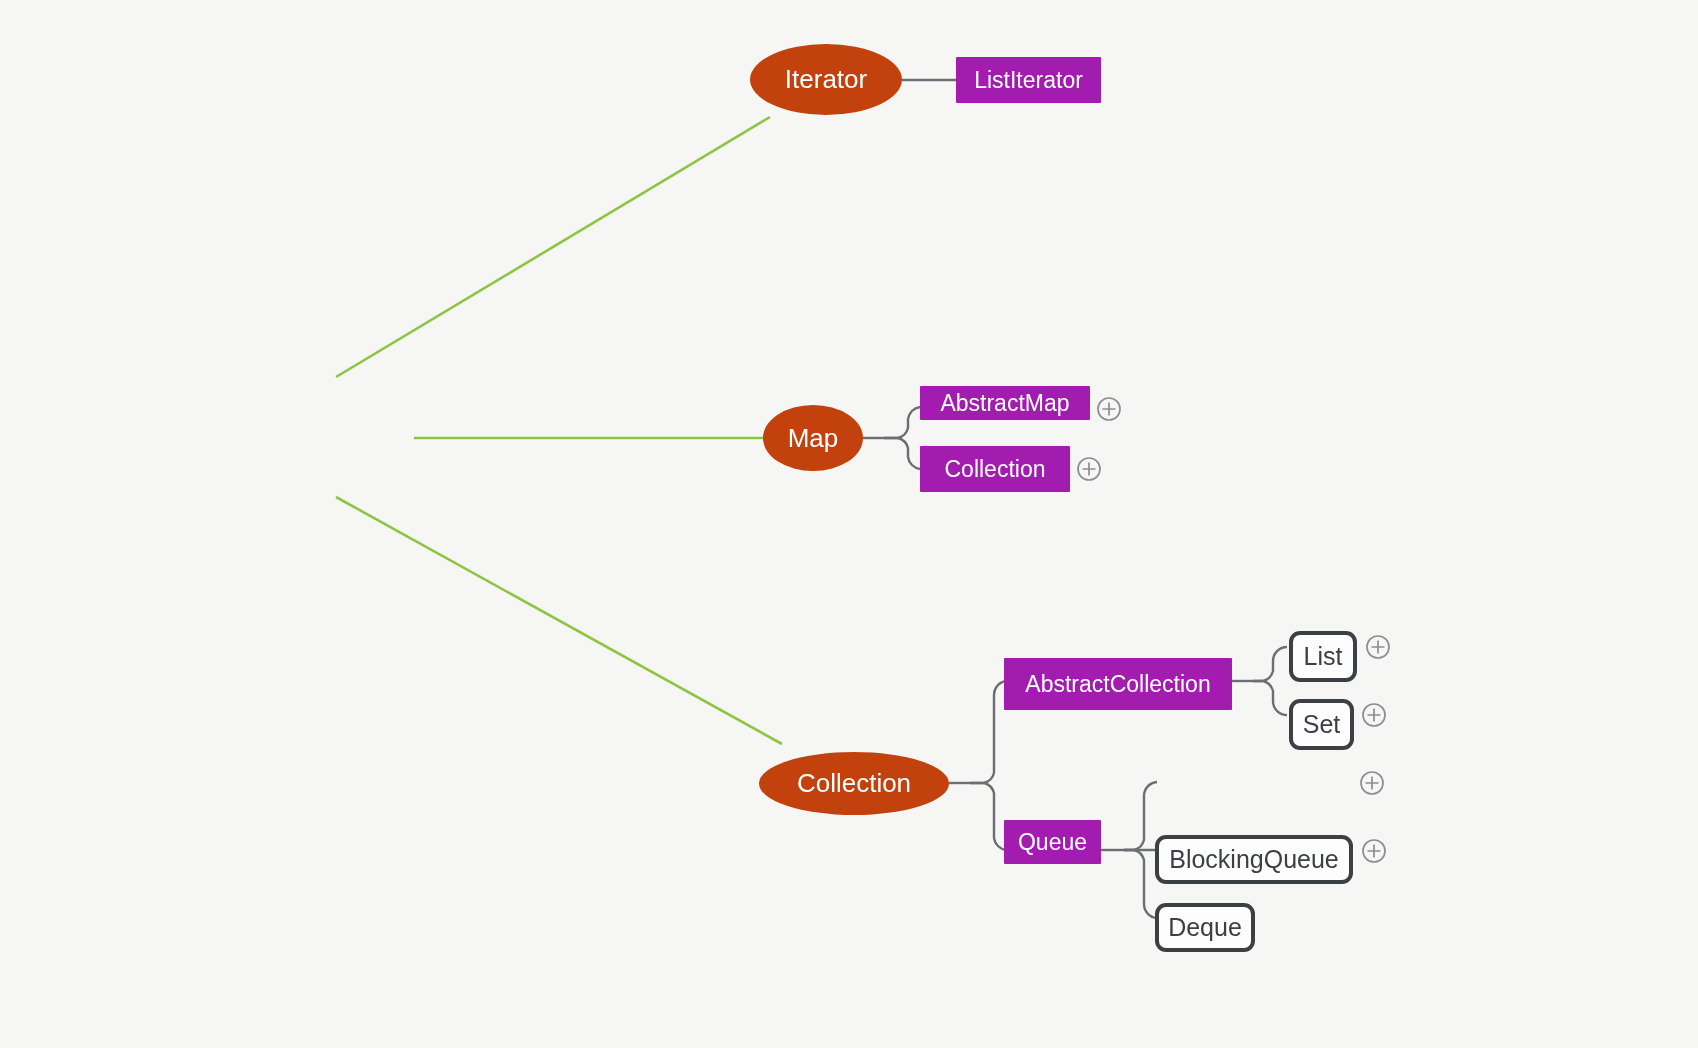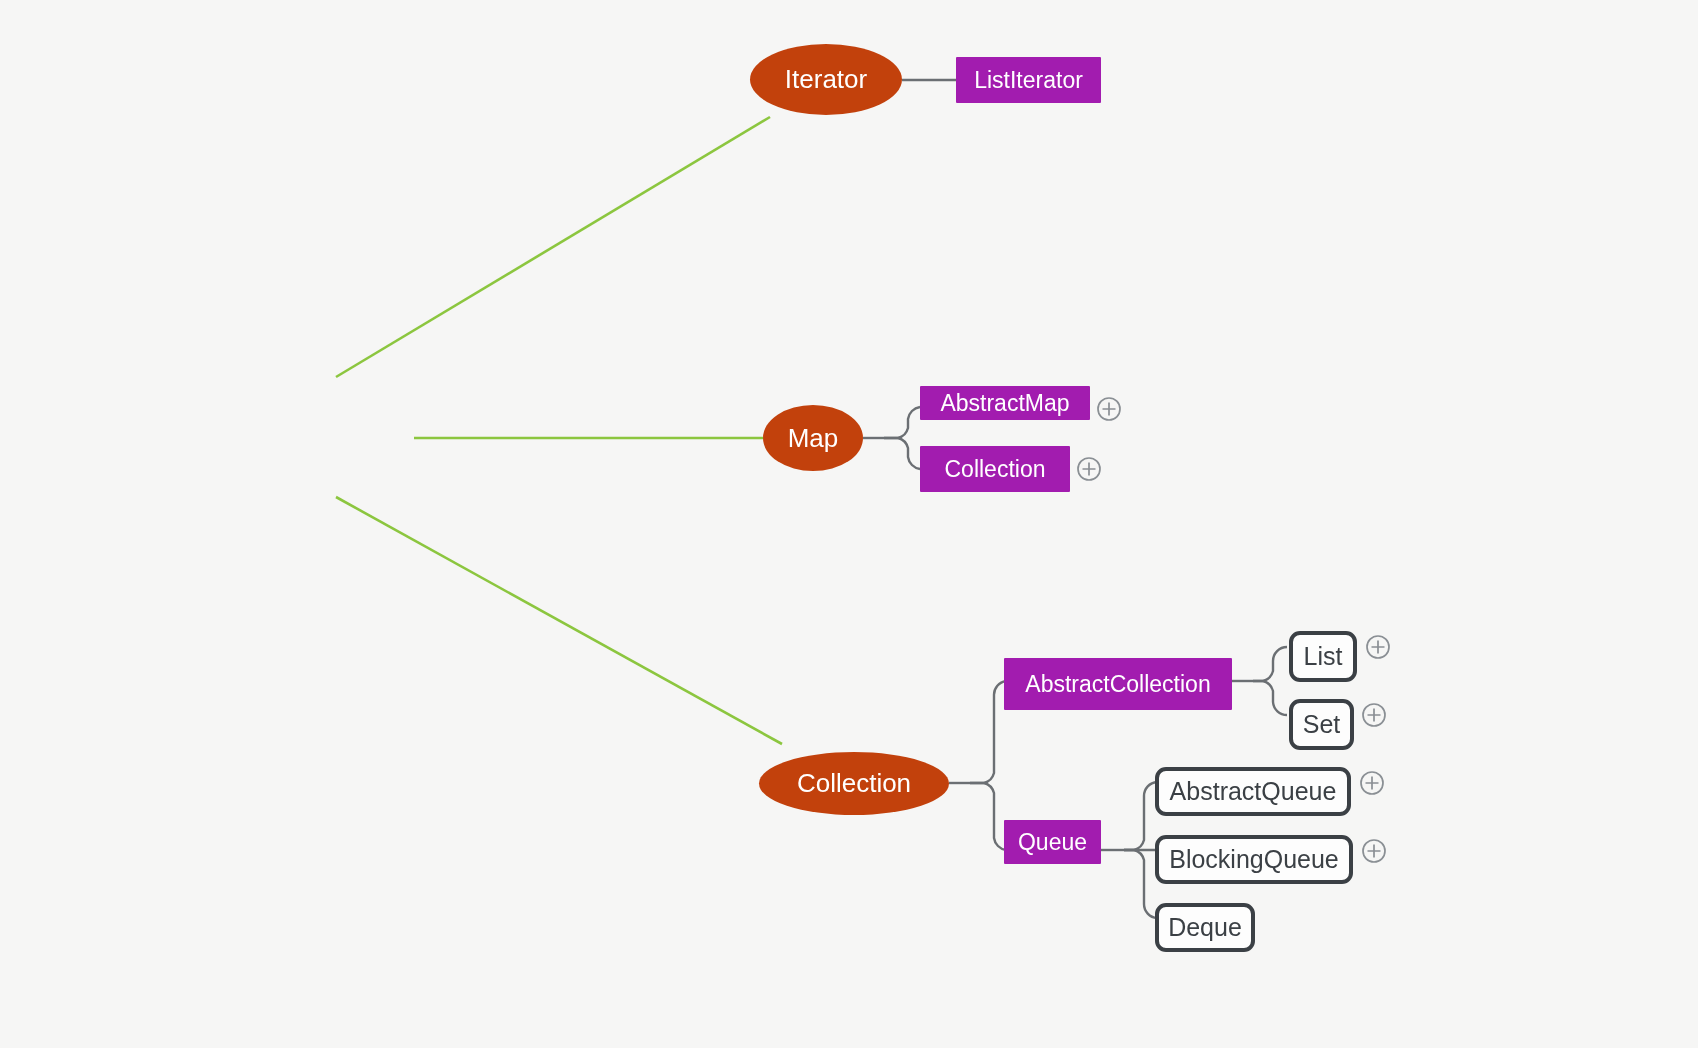--- a/index.html
+++ b/index.html
@@ -181,9 +181,6 @@
     <span>Queue</span>
   </div>
 
-  <div class="node node-box" style="left:1155px; top:757px; width:196px; height:49px;">
-    <span>AbstractQueue</span>
-  </div>
   <span class="expand-icon" style="left:1359px; top:770px;">
     <svg width="26" height="26" viewBox="0 0 26 26">
       <circle cx="13" cy="13" r="11" fill="none" stroke="#8a8f94" stroke-width="1.7"></circle>

